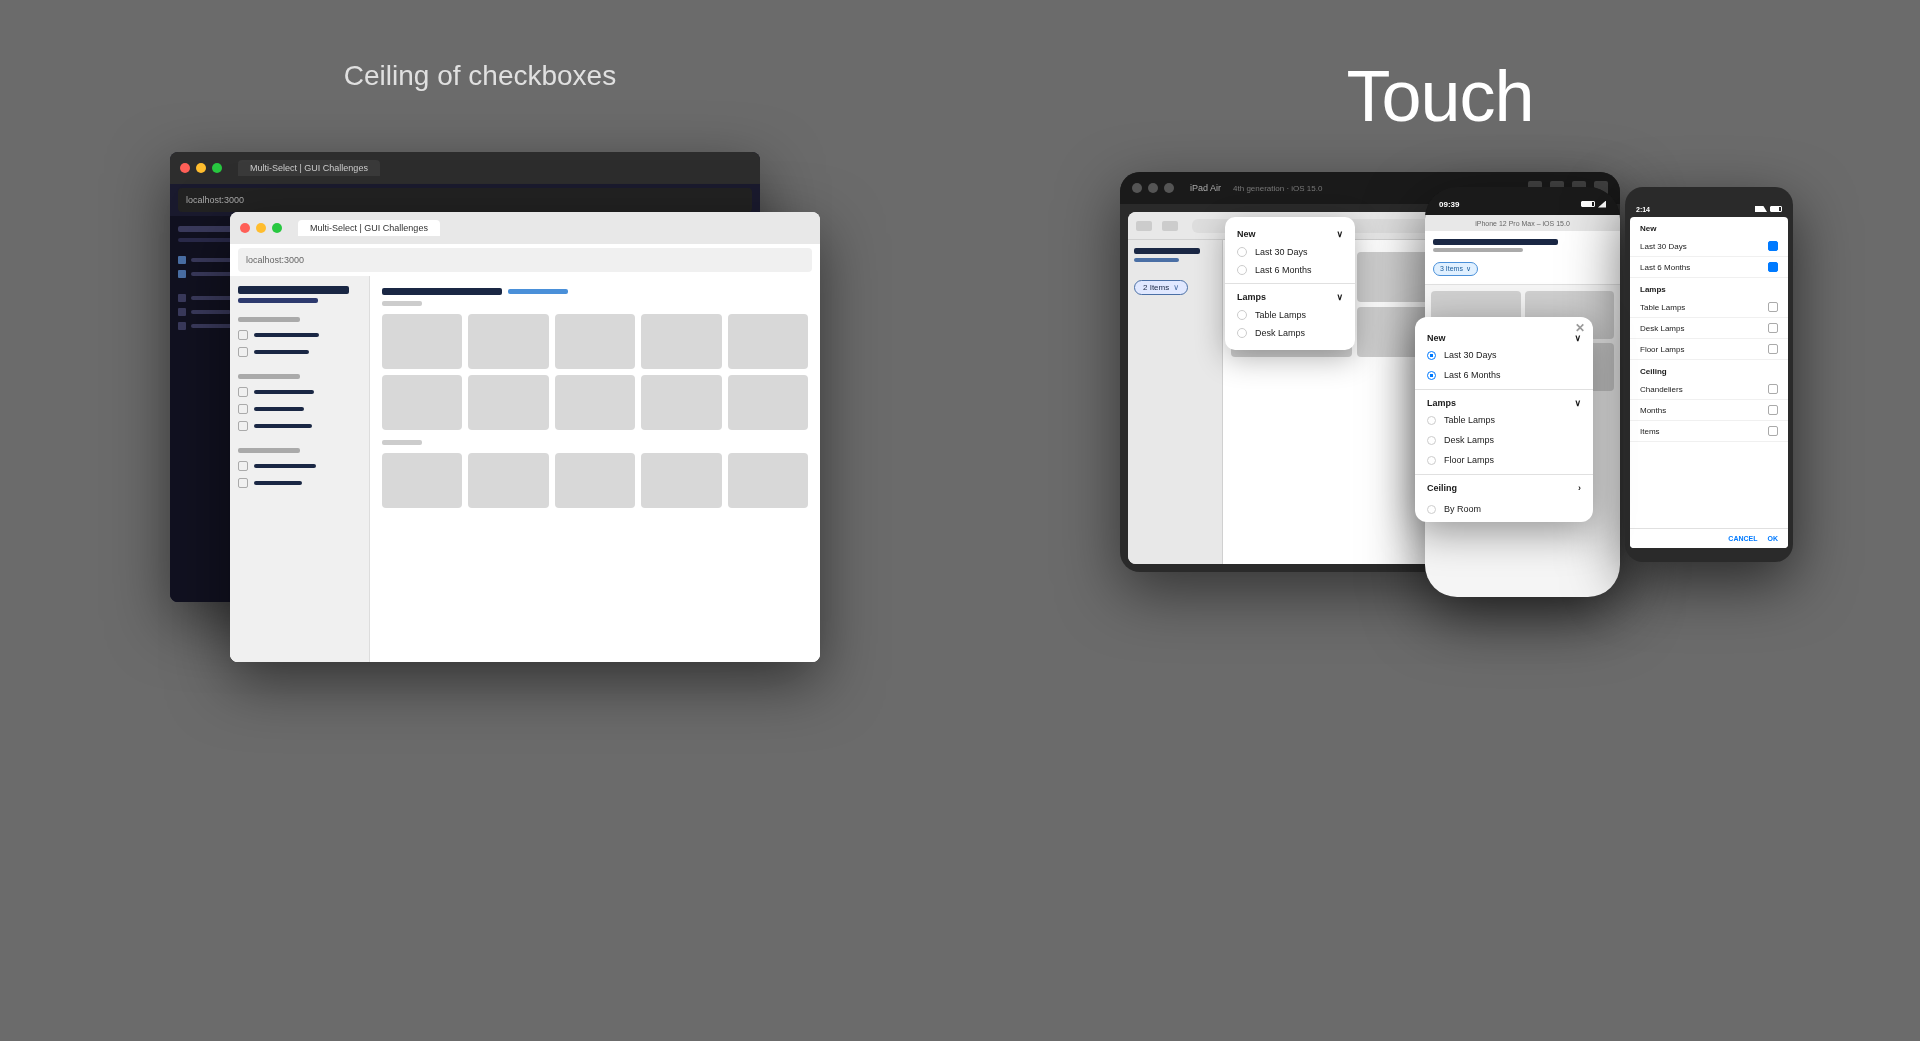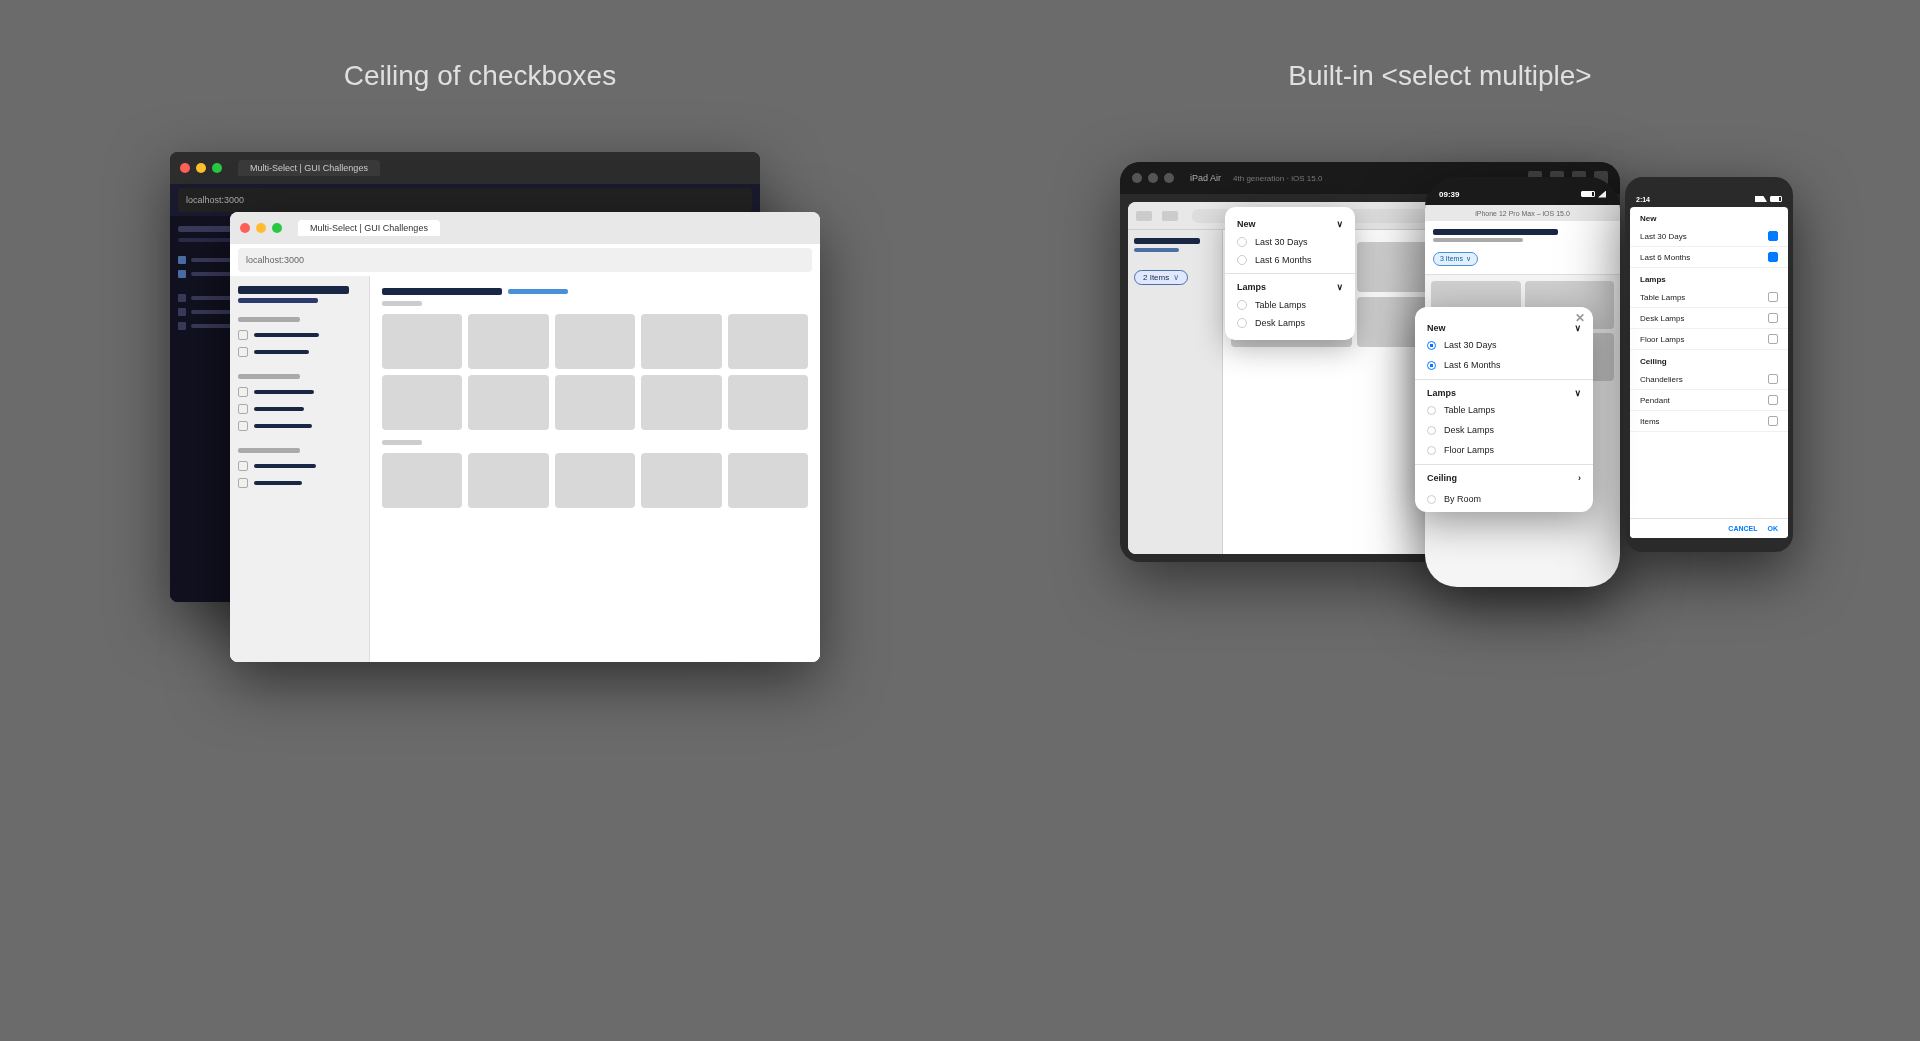--- a/index.html
+++ b/index.html
@@ -568,6 +568,7 @@
   </div>
 
   <div class="right-section">
+    <div class="section-title">Touch</div>
     <div class="section-subtitle">Built-in &lt;select multiple&gt;</div>
 
     <div class="touch-devices-container">

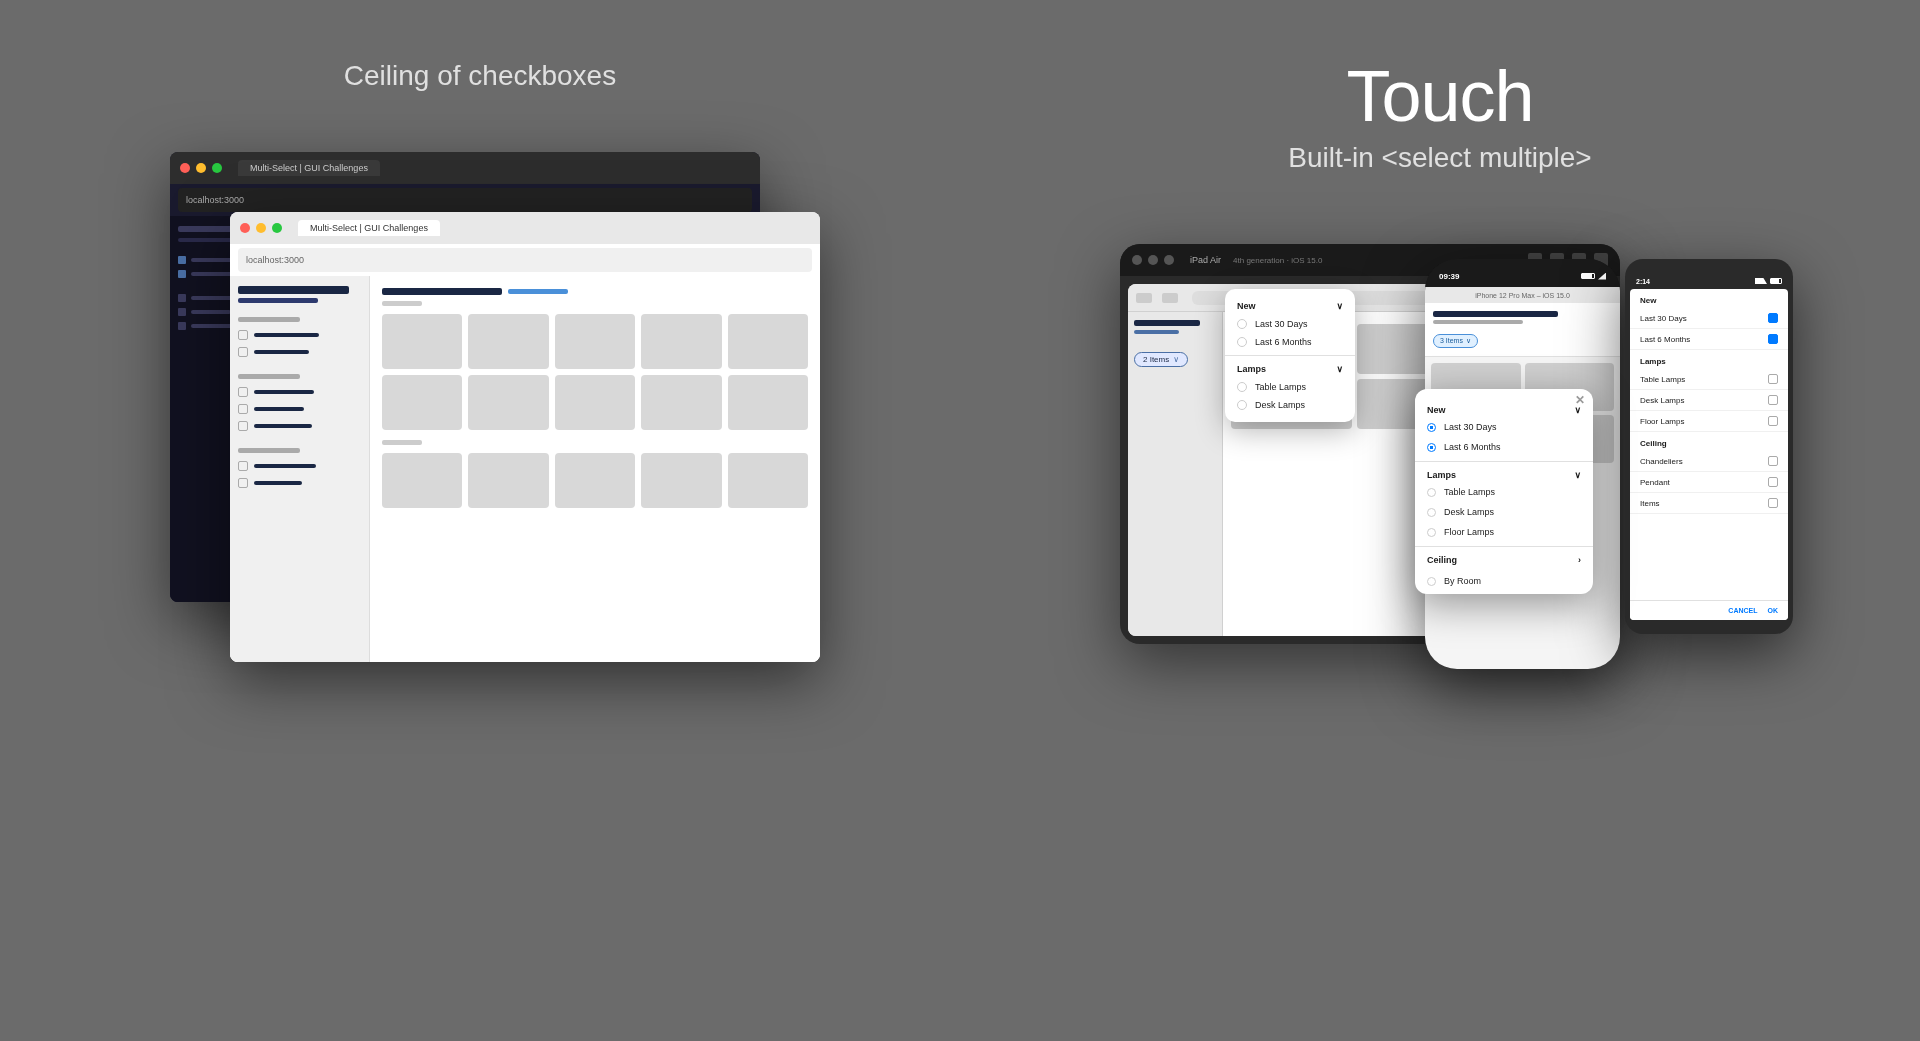--- a/index.html
+++ b/index.html
@@ -569,7 +569,6 @@
 
   <div class="right-section">
     <div class="section-title">Touch</div>
-    <div class="section-subtitle">Built-in &lt;select multiple&gt;</div>
 
     <div class="touch-devices-container">
 

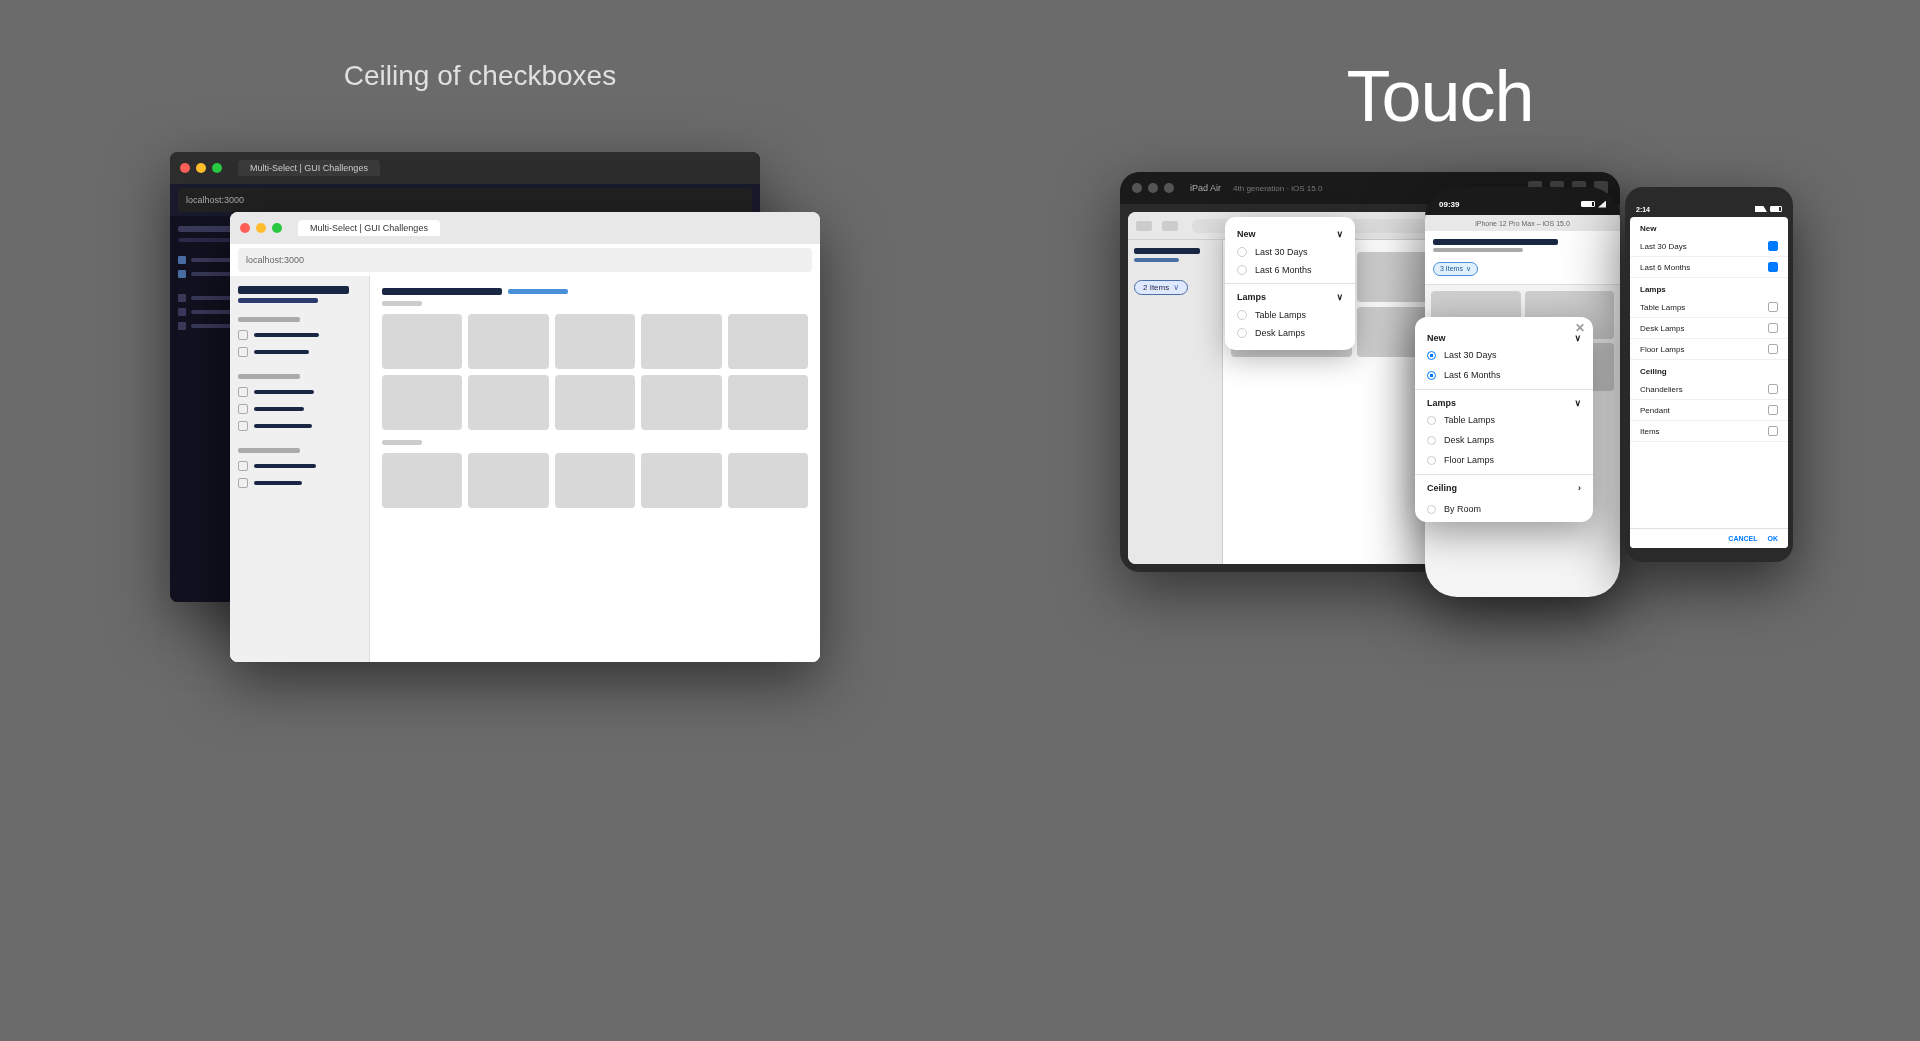--- a/index.html
+++ b/index.html
@@ -769,7 +769,7 @@
               <div style="width:10px;height:10px;border:1.5px solid #aaa;border-radius:2px;"></div>
             </div>
             <div style="display:flex;align-items:center;justify-content:space-between;padding:5px 10px;border-bottom:1px solid #f0f0f0;font-size:8px;color:#1a1a1a;">
-              <span>Pendant</span>
+              <span>Months</span>
               <div style="width:10px;height:10px;border:1.5px solid #aaa;border-radius:2px;"></div>
             </div>
             <div style="display:flex;align-items:center;justify-content:space-between;padding:5px 10px;border-bottom:1px solid #f0f0f0;font-size:8px;color:#1a1a1a;">

